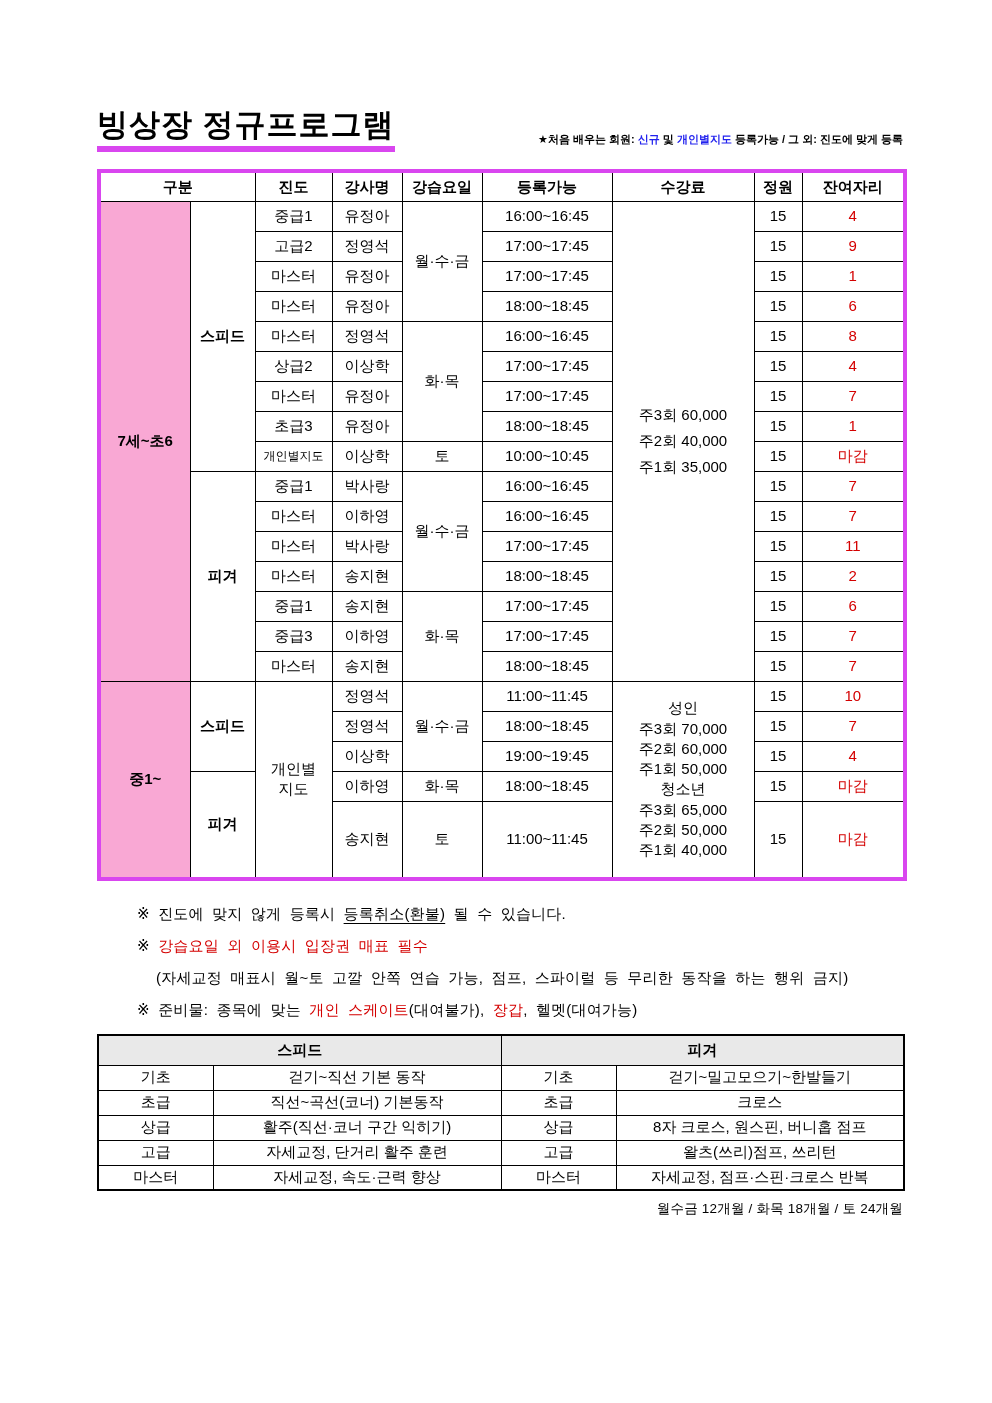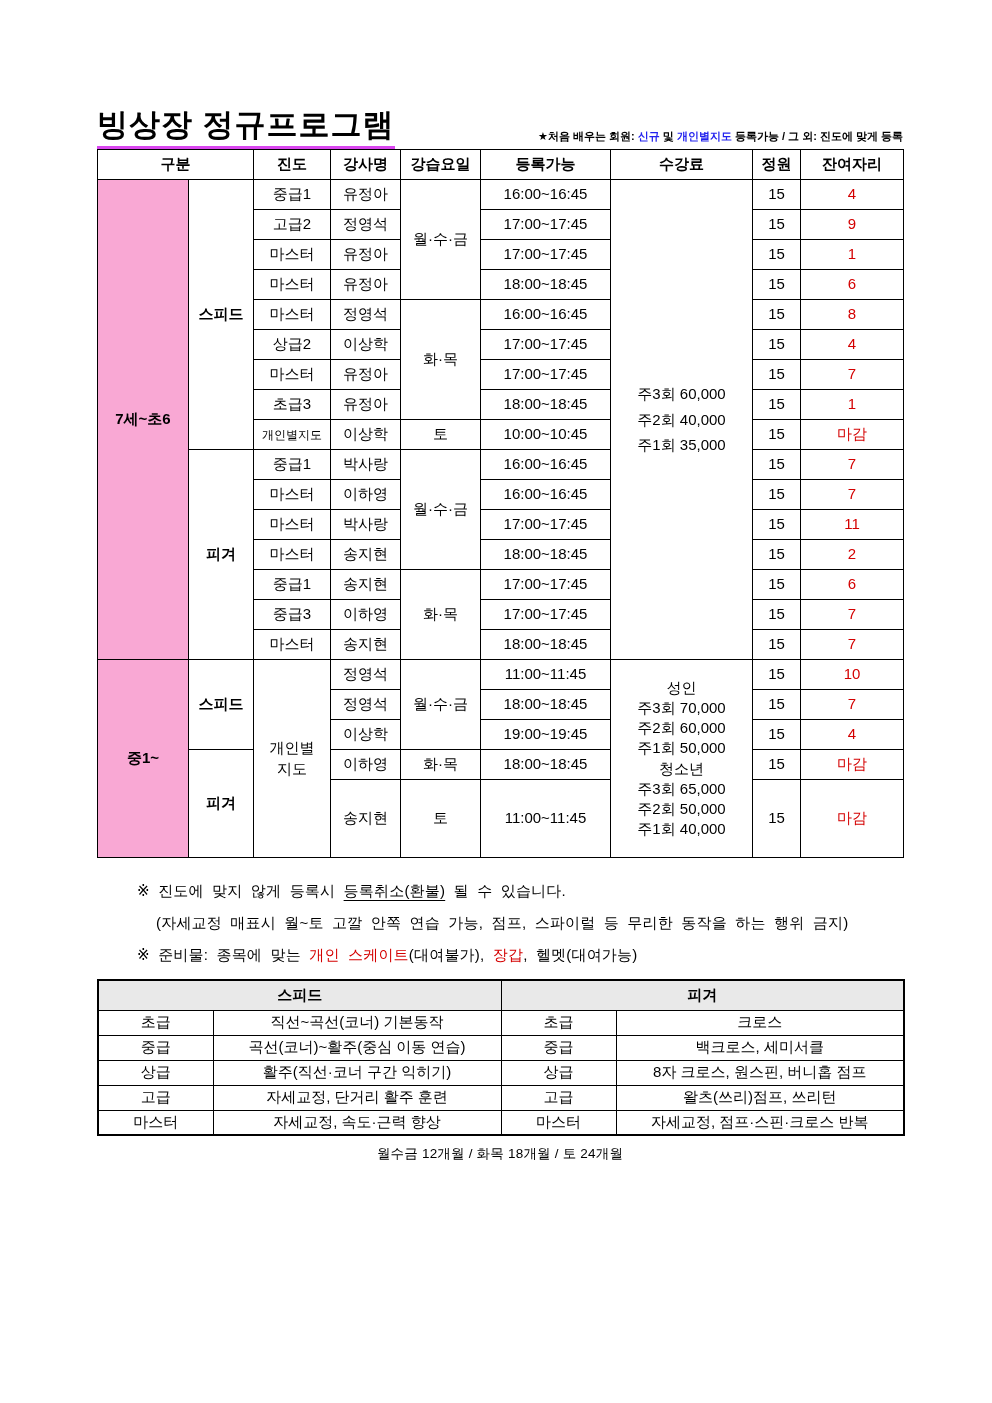--- a/index.html
+++ b/index.html
@@ -14,7 +14,7 @@
   .title-row{display:flex;justify-content:space-between;align-items:flex-end;}
   .doc-title{
     font-size:31px;font-weight:bold;letter-spacing:1px;
-    border-bottom:3px solid #d946ef;padding-bottom:4px;line-height:1.1;
+    border-bottom:6px solid #d946ef;padding-bottom:4px;line-height:1.1;
   }
   .annotation{font-size:11px;font-weight:bold;padding-bottom:5px;white-space:nowrap;}
 

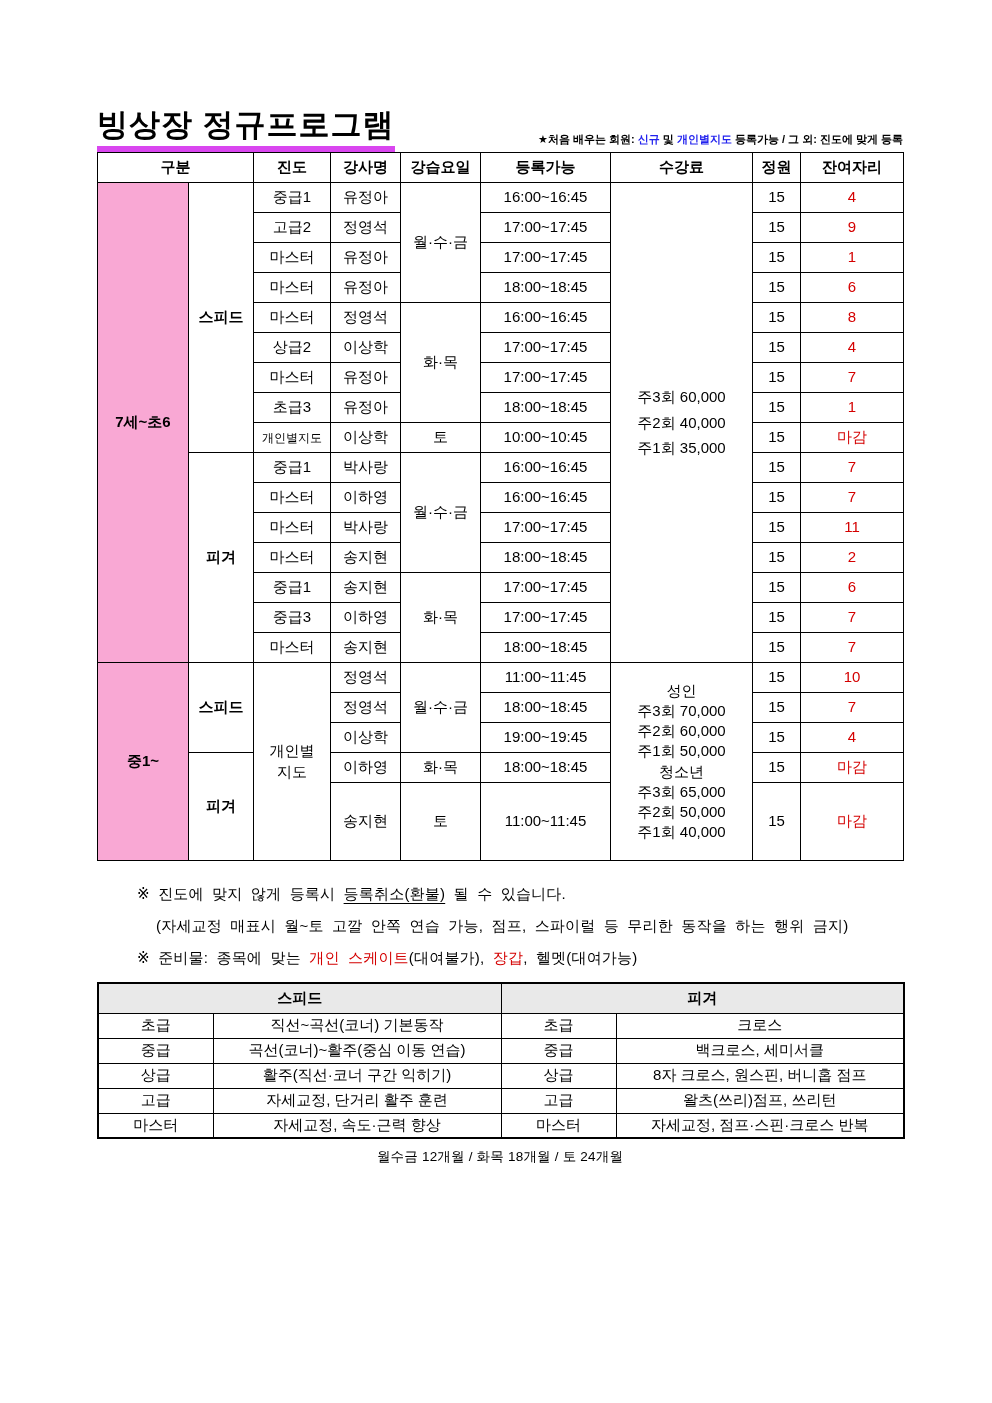--- a/index.html
+++ b/index.html
@@ -24,7 +24,7 @@
     border:1px solid #000;text-align:center;vertical-align:middle;
     font-size:15px;padding:0 2px;overflow:hidden;white-space:pre-line;line-height:1.35;
   }
-  table.prog{border:1px solid #d946ef;}
+  table.prog{margin-top:17px;border:4px solid #d946ef;}
   table.prog th{height:27px;font-weight:bold;background:#fff;}
   table.prog tr{height:30px;}
   table.prog tr.tall{height:78px;}

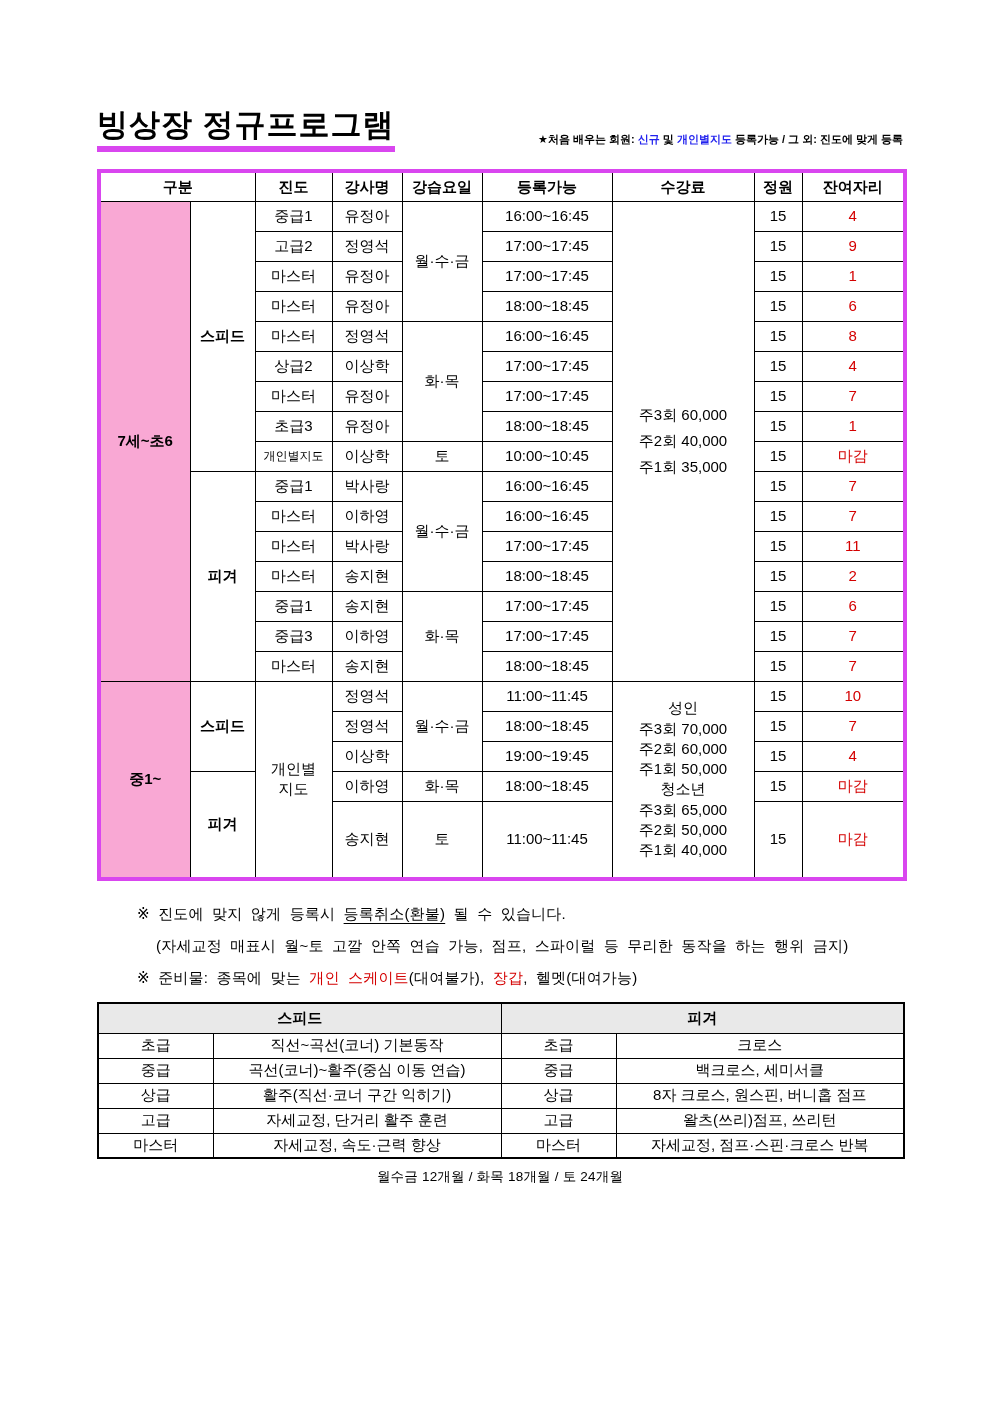--- a/index.html
+++ b/index.html
@@ -262,6 +262,7 @@
 
   <div class="notes" id="notes">
       <div class="note"><span class="c-k">※ 진도에 맞지 않게 등록시 </span><span class="c-u">등록취소(환불)</span><span class="c-k"> 될 수 있습니다.</span></div>
+      <div class="note"><span class="c-k">※ </span><span class="c-r">강습요일 외 이용시 입장권 매표 필수</span></div>
       <div class="note indent"><span class="c-k">(자세교정 매표시 월~토 고깔 안쪽 연습 가능, 점프, 스파이럴 등 무리한 동작을 하는 행위 금지)</span></div>
       <div class="note"><span class="c-k">※ 준비물: 종목에 맞는 </span><span class="c-r">개인 스케이트</span><span class="c-k">(대여불가), </span><span class="c-r">장갑</span><span class="c-k">, 헬멧(대여가능)</span></div>
     </div>

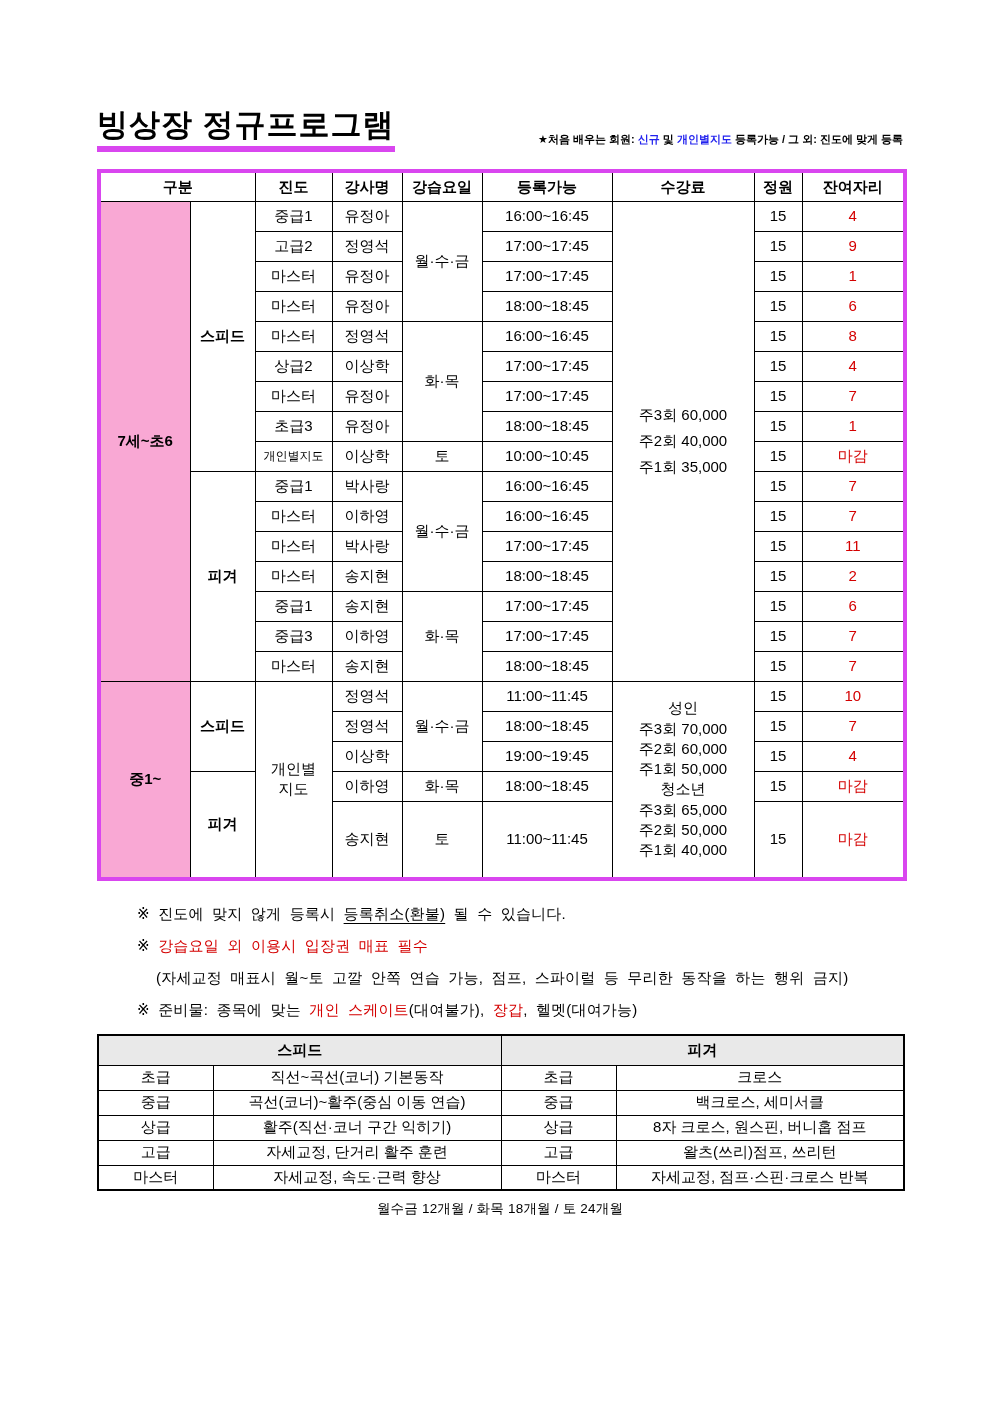--- a/index.html
+++ b/index.html
@@ -280,6 +280,12 @@
           <td colspan="2">피겨</td>
         </tr>
         <tr class="lrow">
+          <td>기초</td>
+          <td>걷기~직선 기본 동작</td>
+          <td>기초</td>
+          <td>걷기~밀고모으기~한발들기</td>
+        </tr>
+        <tr class="lrow">
           <td>초급</td>
           <td>직선~곡선(코너) 기본동작</td>
           <td>초급</td>

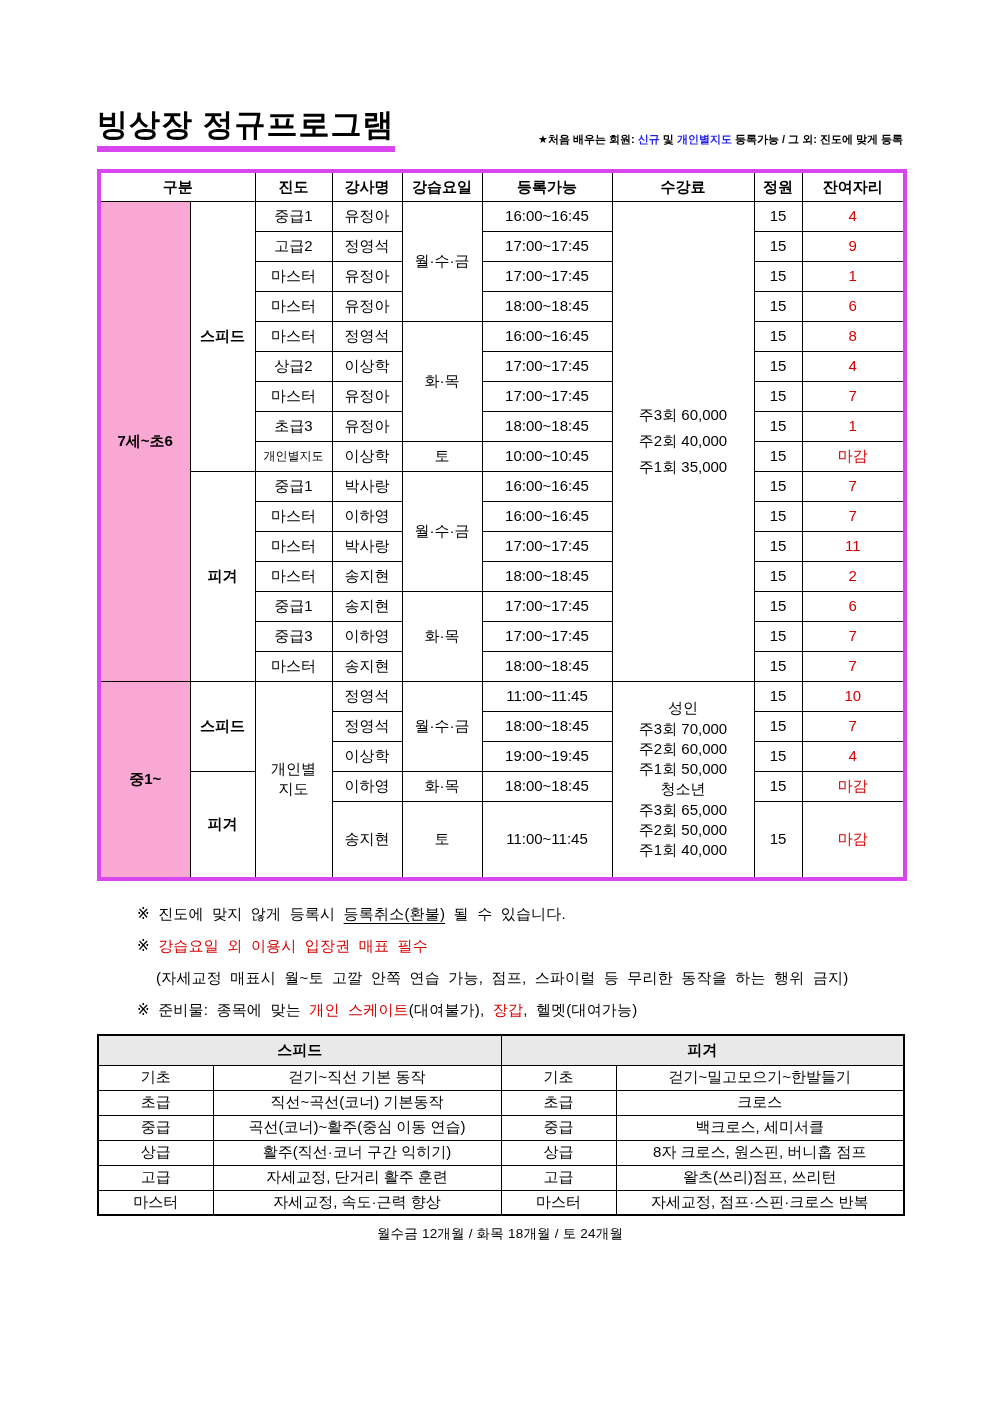--- a/index.html
+++ b/index.html
@@ -292,12 +292,6 @@
           <td>크로스</td>
         </tr>
         <tr class="lrow">
-          <td>중급</td>
-          <td>곡선(코너)~활주(중심 이동 연습)</td>
-          <td>중급</td>
-          <td>백크로스, 세미서클</td>
-        </tr>
-        <tr class="lrow">
           <td>상급</td>
           <td>활주(직선·코너 구간 익히기)</td>
           <td>상급</td>

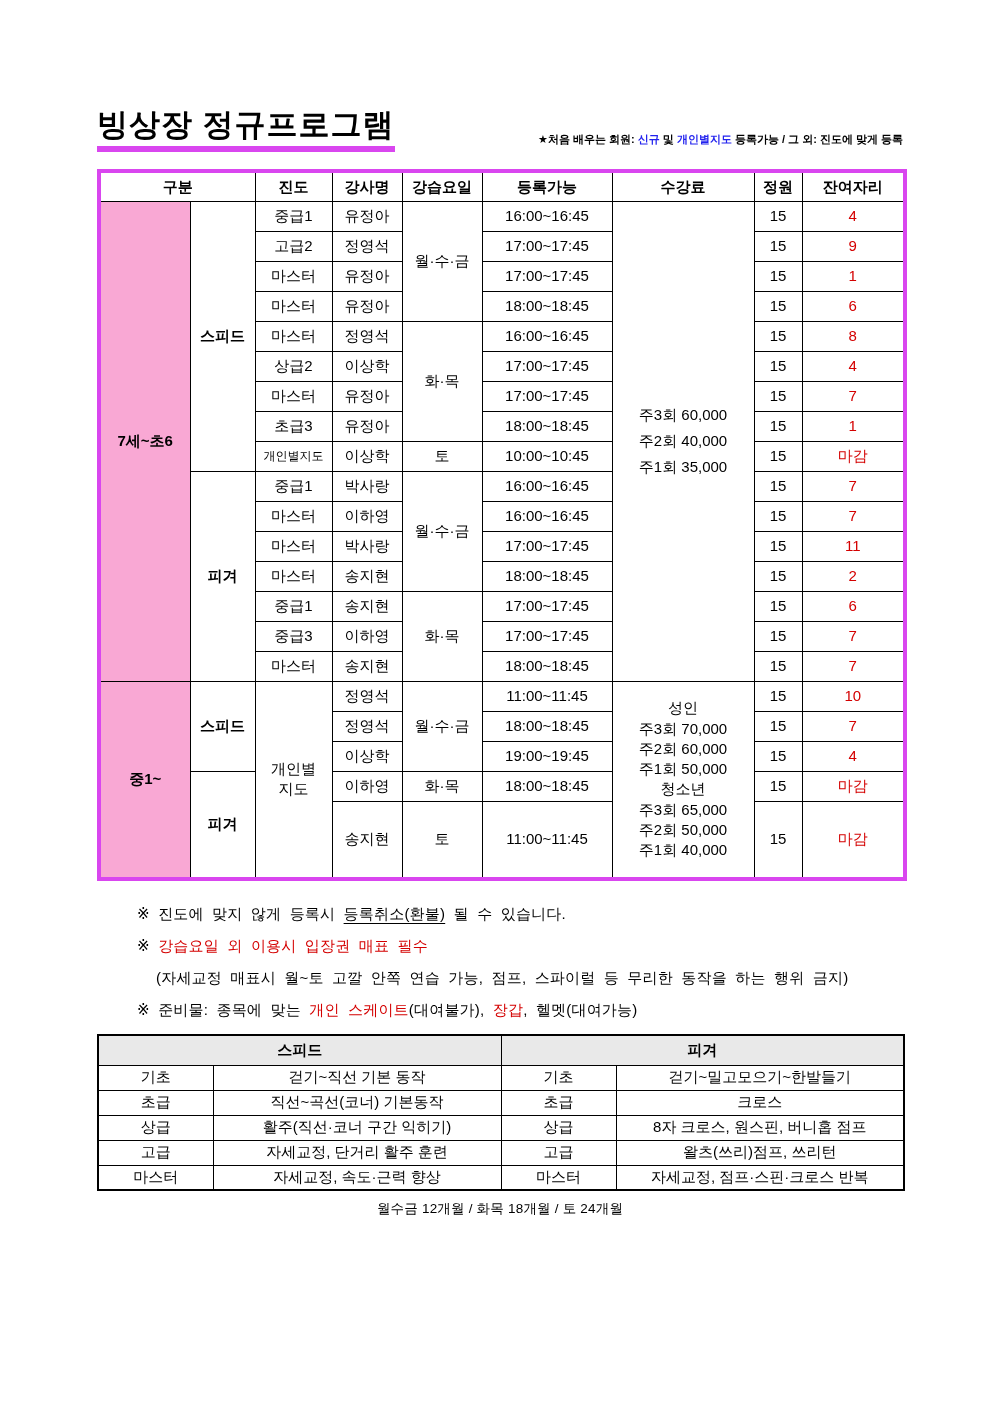--- a/index.html
+++ b/index.html
@@ -51,7 +51,7 @@
   table.levels tr.lrow{height:25px;}
 
   
-  .footer-note{margin-top:9px;text-align:center;font-size:13.5px;letter-spacing:0.2px;}
+  .footer-note{margin-top:9px;text-align:right;font-size:13.5px;letter-spacing:0.2px;}
 </style>
 </head>
 <body>

